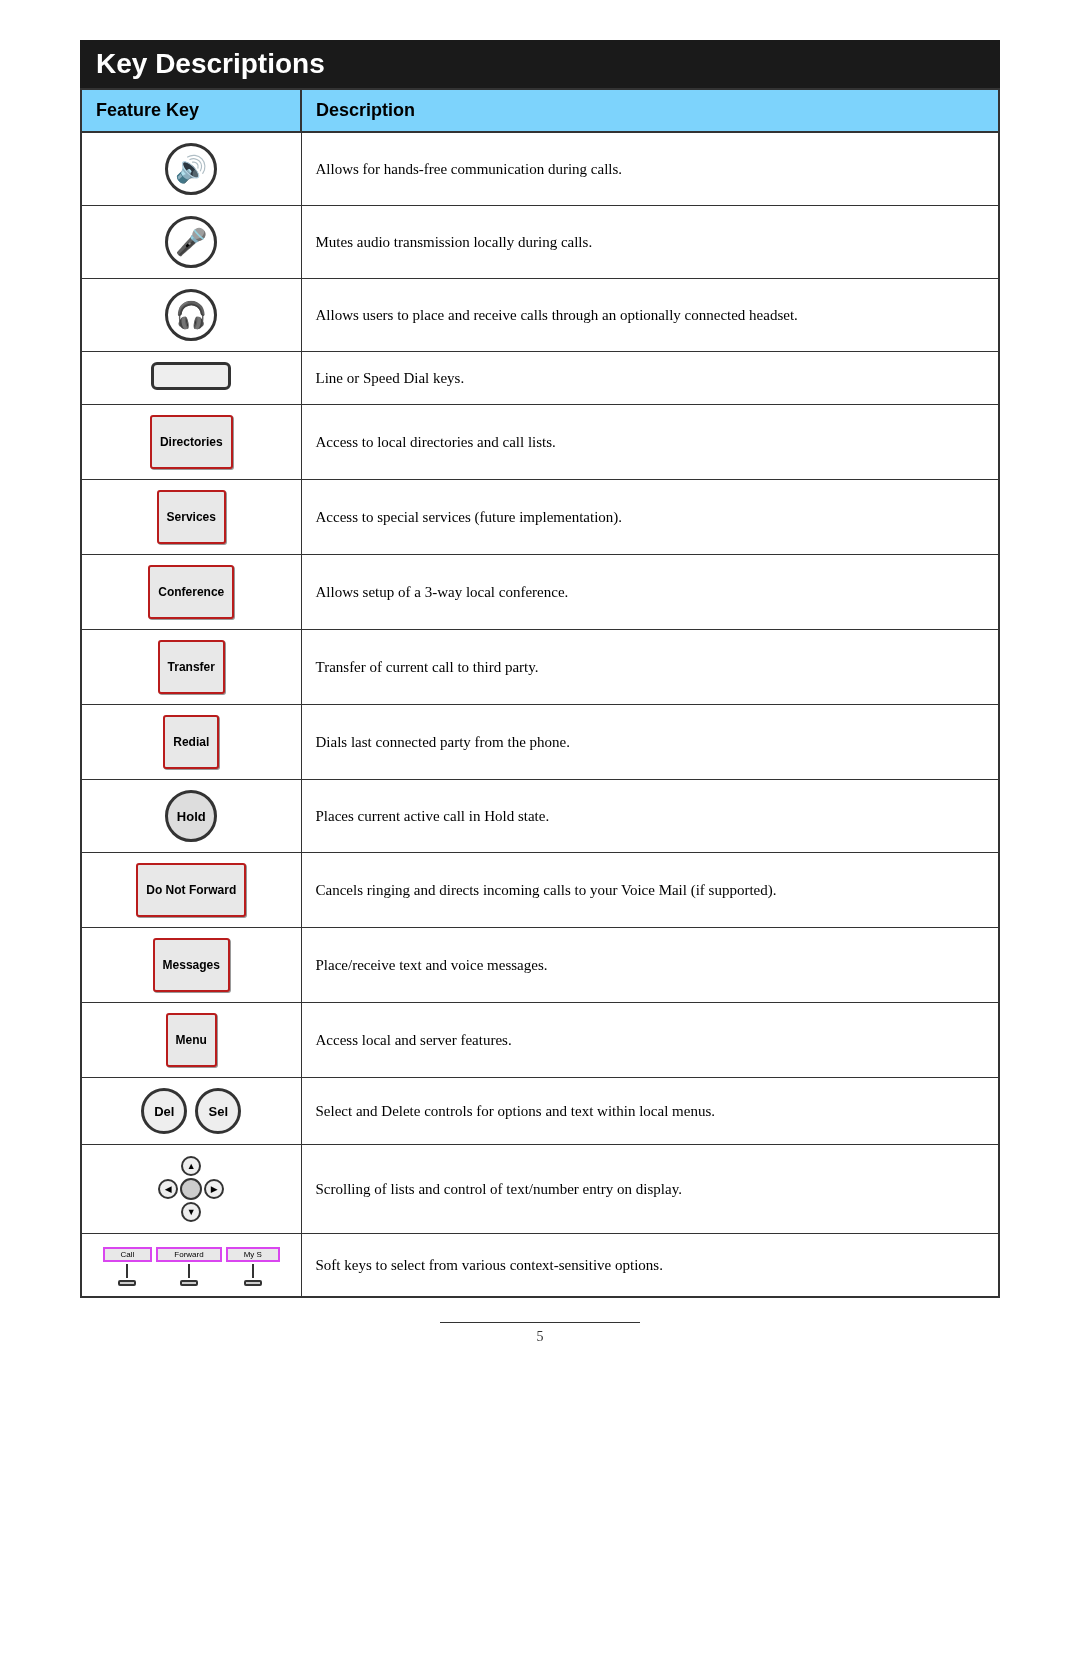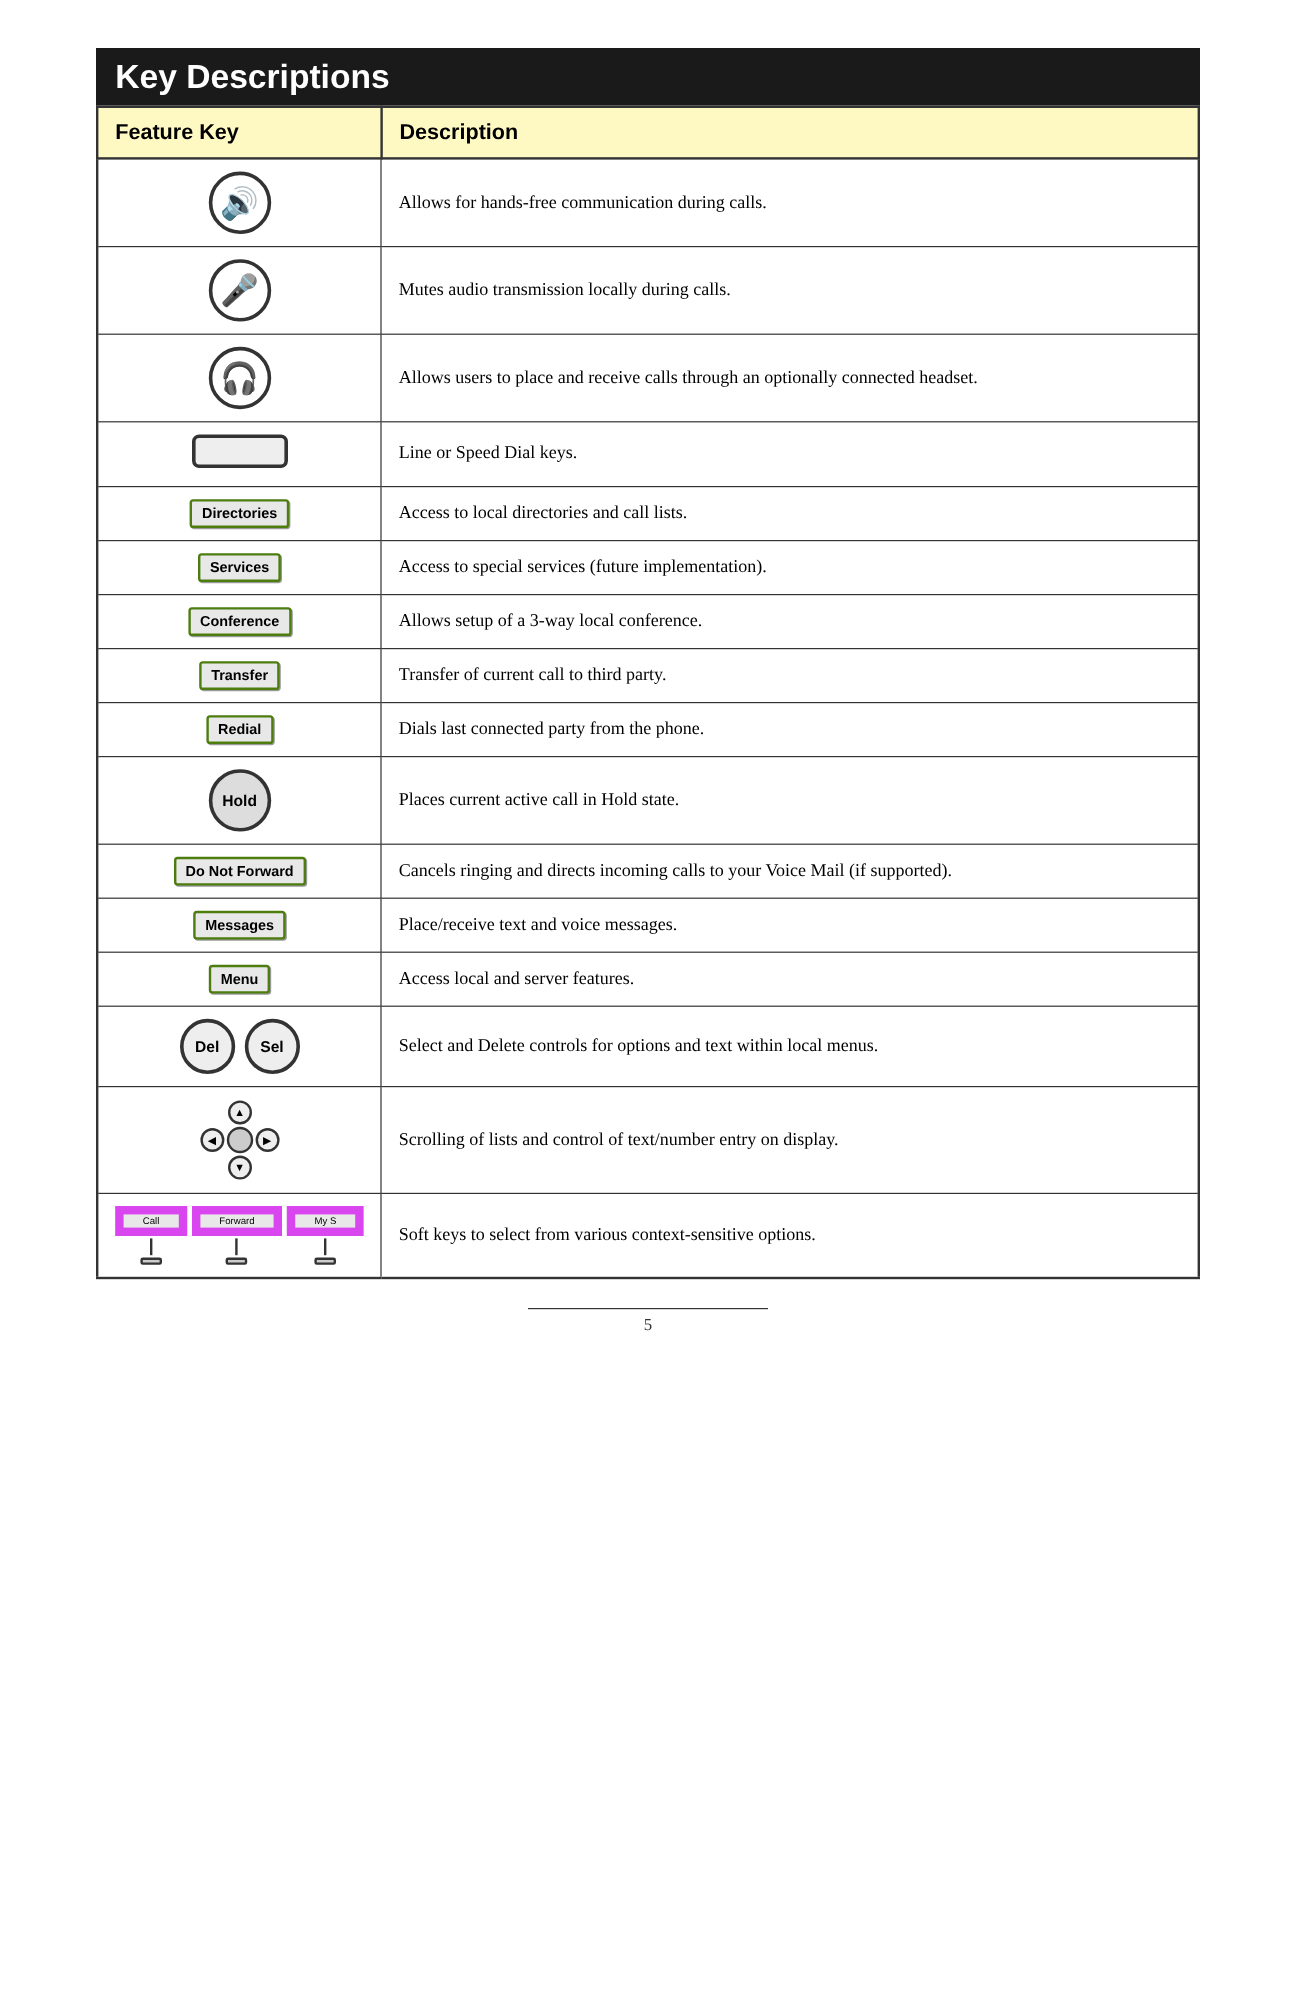--- a/index.html
+++ b/index.html
@@ -45,7 +45,7 @@
       text-align: left;
       padding: 10px 14px;
       border: 2px solid #333;
-      background: #fef9c3;
+      background: #7dd3fc;
     }
 
     .key-table td {

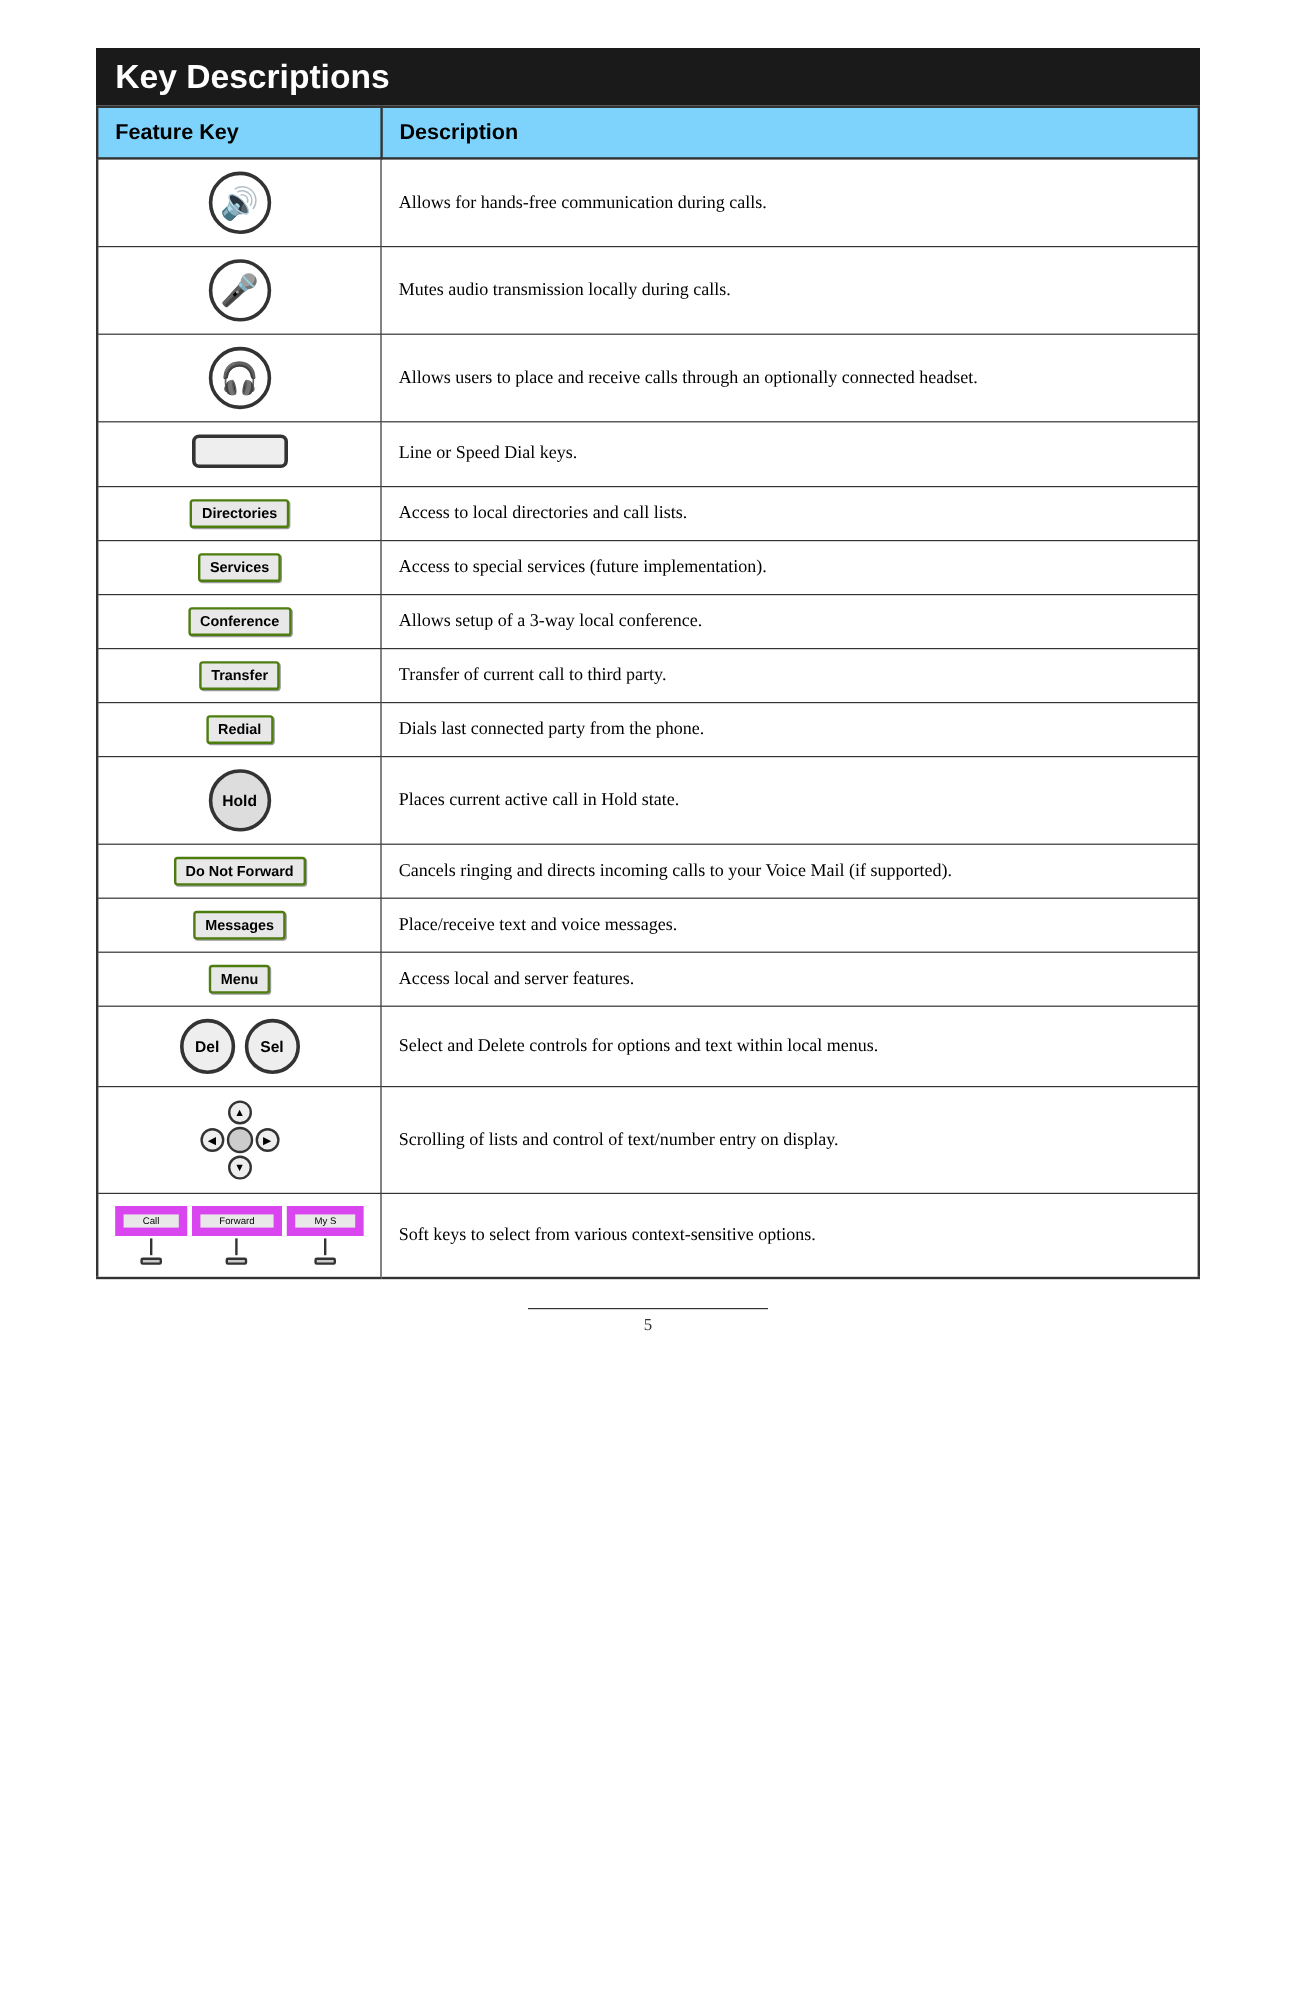--- a/index.html
+++ b/index.html
@@ -118,9 +118,9 @@
     
     .icon-btn {
       display: inline-block;
-      border: 2px solid #4d7c0f;
+      border: 2px solid #b91c1c;
       border-radius: 3px;
-      padding: 3px 8px;
+      padding: 18px 8px;
       font-family: Arial, sans-serif;
       font-size: 12px;
       font-weight: bold;

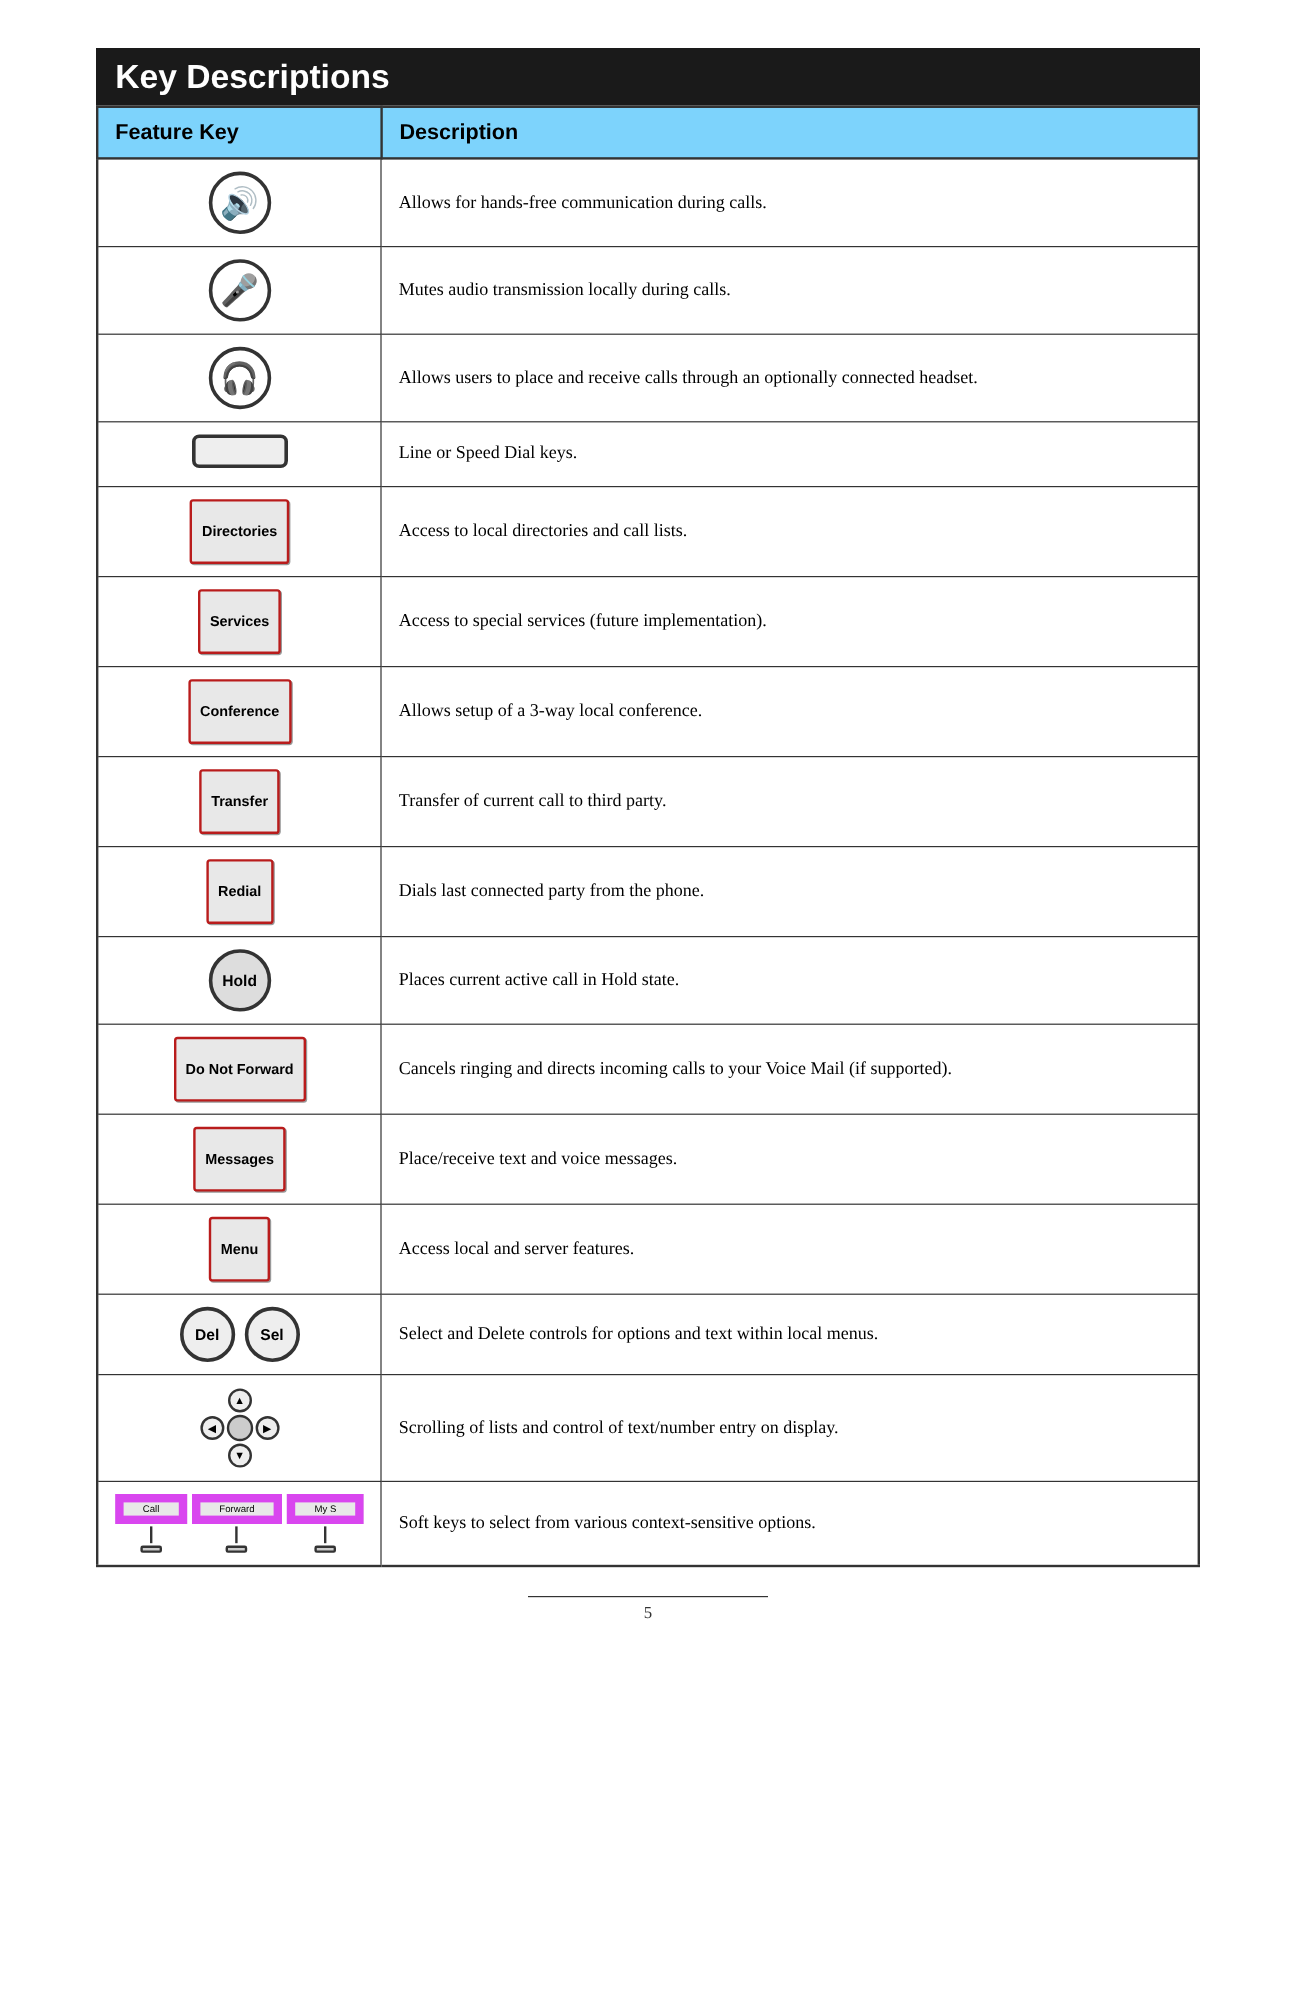--- a/index.html
+++ b/index.html
@@ -216,7 +216,7 @@
     .soft-key-label {
       font-size: 8px;
       font-family: Arial, sans-serif;
-      border: 7px solid #d946ef;
+      border: 2px solid #d946ef;
       padding: 1px 16px;
       background: #e8e8e8;
       white-space: nowrap;

